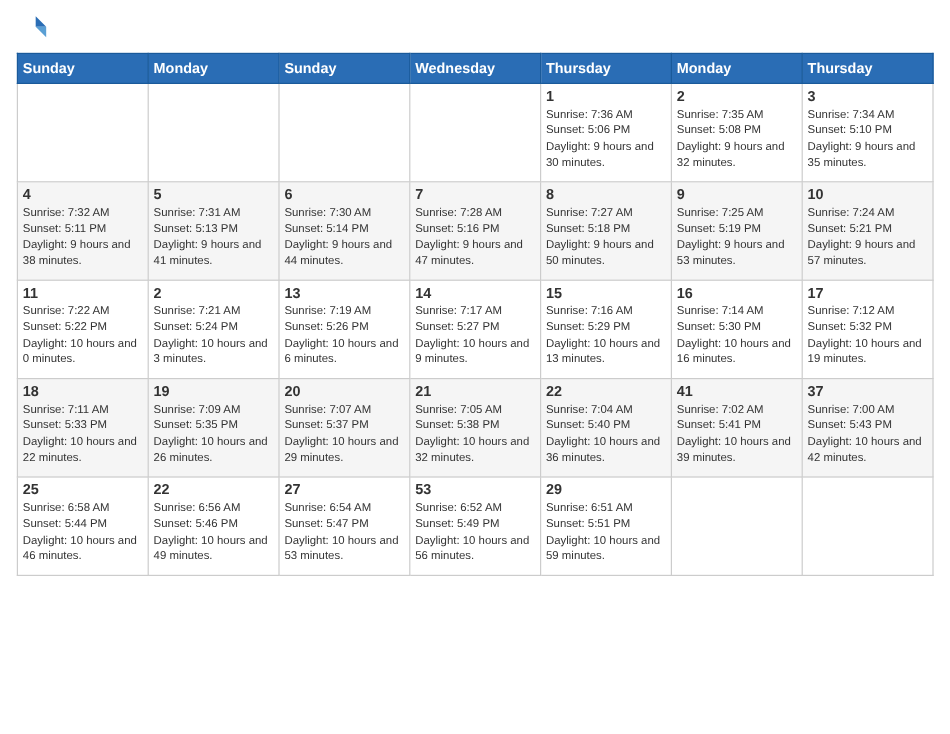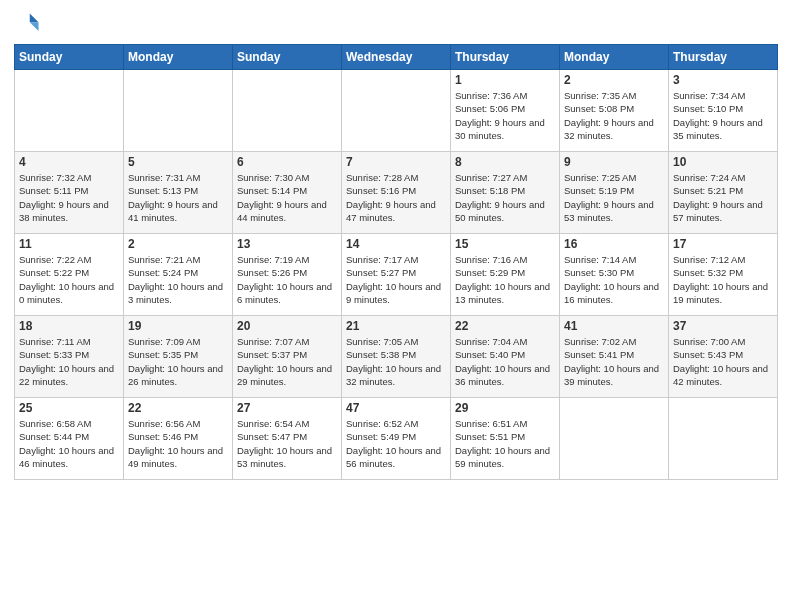--- a/index.html
+++ b/index.html
@@ -247,7 +247,7 @@
             <div class="day-info">Sunrise: 6:54 AM<br>Sunset: 5:47 PM<br>Daylight: 10 hours and 53 minutes.</div>
           </td>
           <td>
-            <span class="day-num">47</span>
+            <span class="day-num">53</span>
             <div class="day-info">Sunrise: 6:52 AM<br>Sunset: 5:49 PM<br>Daylight: 10 hours and 56 minutes.</div>
           </td>
           <td>

